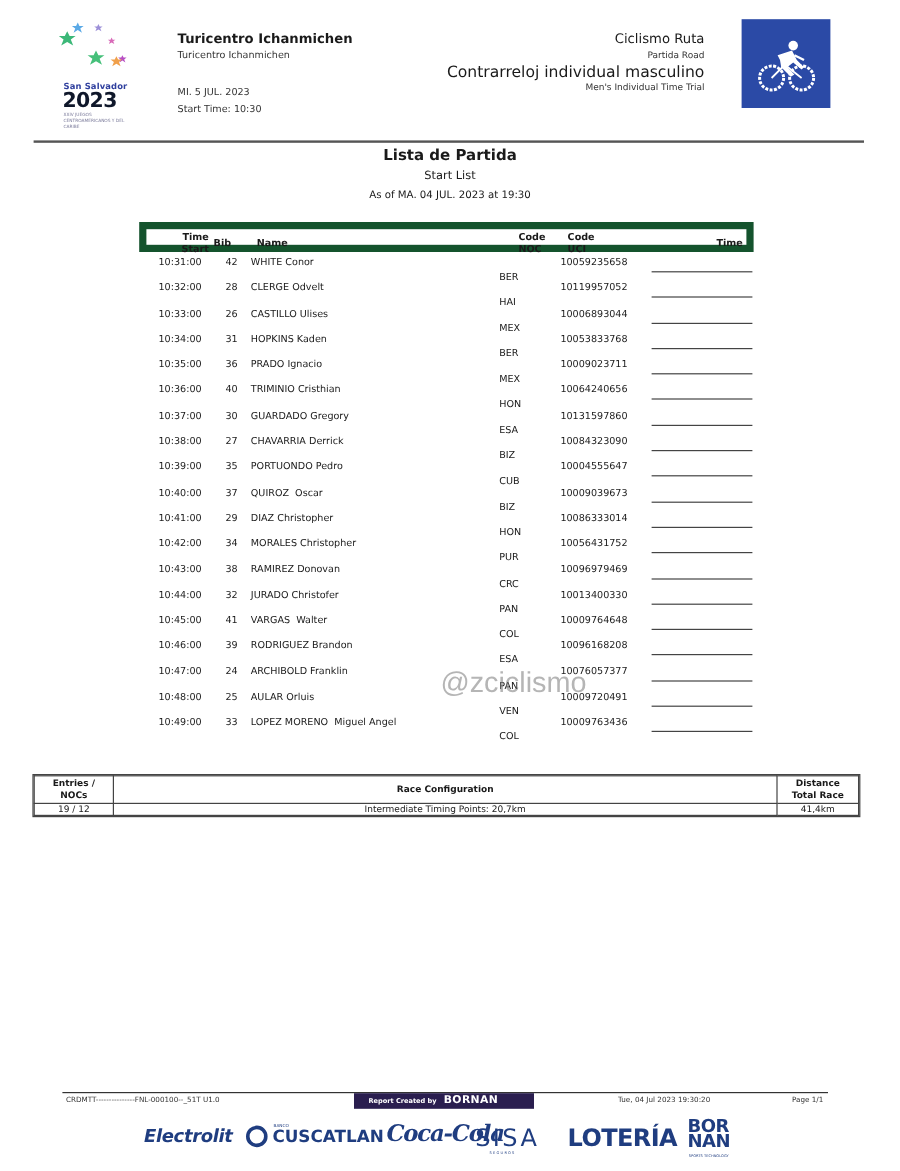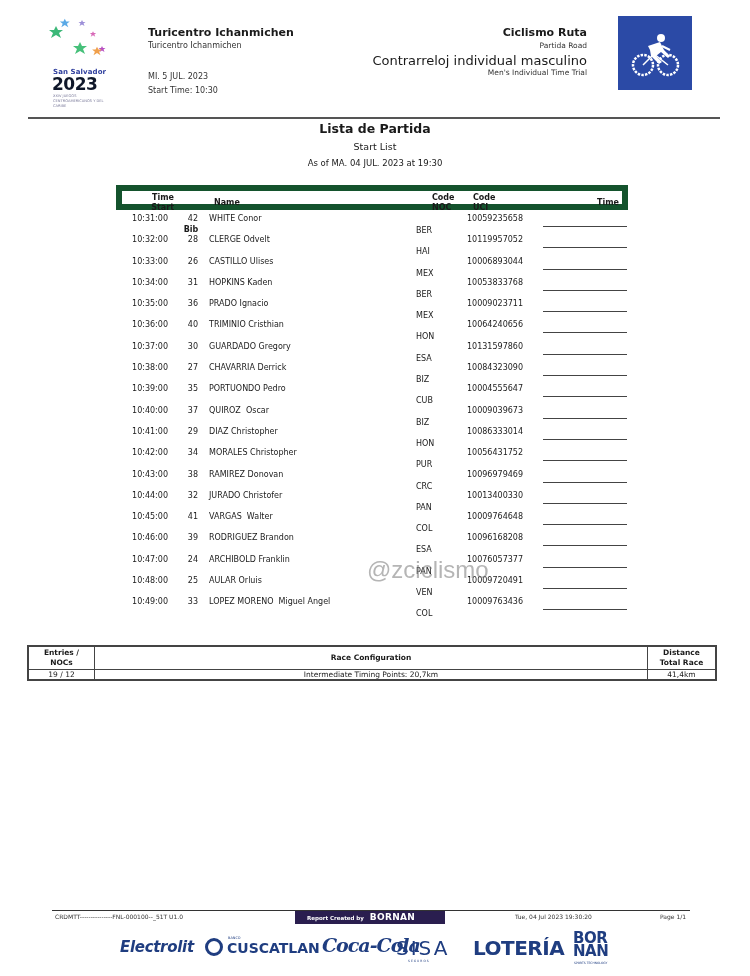--- a/index.html
+++ b/index.html
@@ -20,7 +20,7 @@
   .event-date { position: absolute; left: 148px; top: 72px; font-size: 8px; color: #333; }
   .start-time { position: absolute; left: 148px; top: 86px; font-size: 8px; color: #333; }
 
-  .sport-title { position: absolute; right: 163px; top: 26px; font-size: 11px; font-weight: bold; text-align: right; }
+  .sport-title { position: absolute; right: 163px; top: 26px; font-size: 11px; font-weight: normal; text-align: right; }
   .sport-sub { position: absolute; right: 163px; top: 41px; font-size: 7.5px; color: #333; text-align: right; }
   .event-title { position: absolute; right: 163px; top: 53px; font-size: 13px; font-weight: normal; text-align: right; white-space: nowrap; }
   .event-sub { position: absolute; right: 163px; top: 68px; font-size: 7.5px; color: #333; text-align: right; white-space: nowrap; }

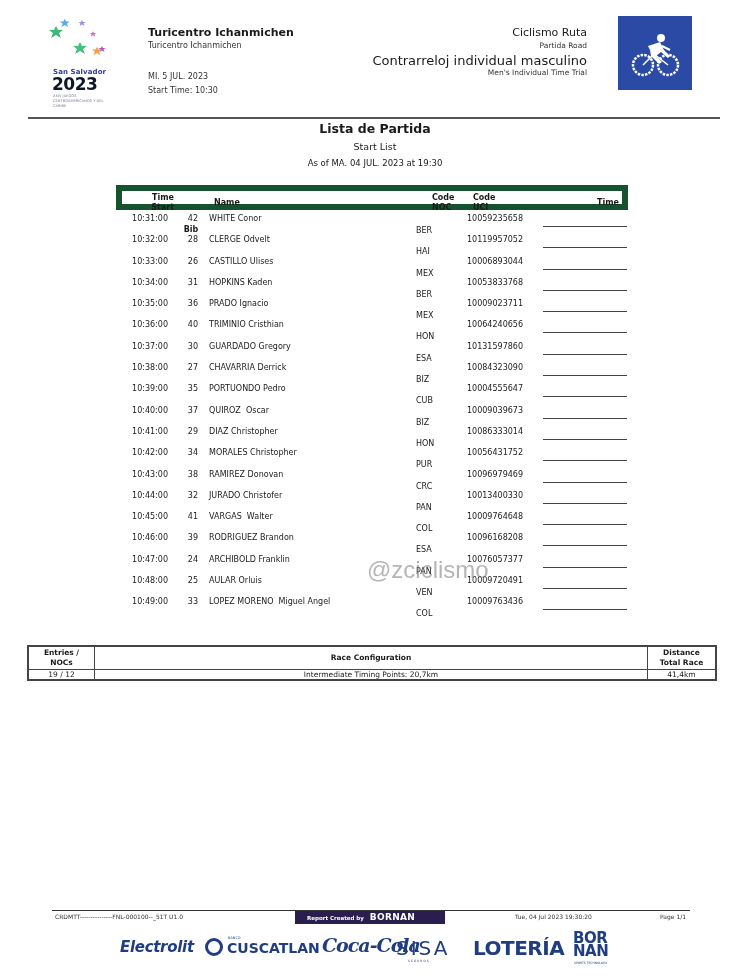--- a/index.html
+++ b/index.html
@@ -37,7 +37,7 @@
   .table-head { position: absolute; left: 116px; top: 185px; width: 512px; height: 25px; border: 6px solid #14532d; }
   .th { position: absolute; font-size: 8px; font-weight: bold; line-height: 10px; }
   .th.time-start { left: 0; width: 52px; top: 2px; text-align: right; }
-  .th.bib { left: 56px; width: 26px; top: 7px; text-align: center; margin-top: 27px; }
+  .th.bib { left: 56px; width: 26px; top: 7px; text-align: left; }
   .th.name { left: 92px; top: 7px; text-align: right; }
   .th.noc { left: 310px; top: 2px; }
   .th.uci { left: 351px; top: 2px; }

